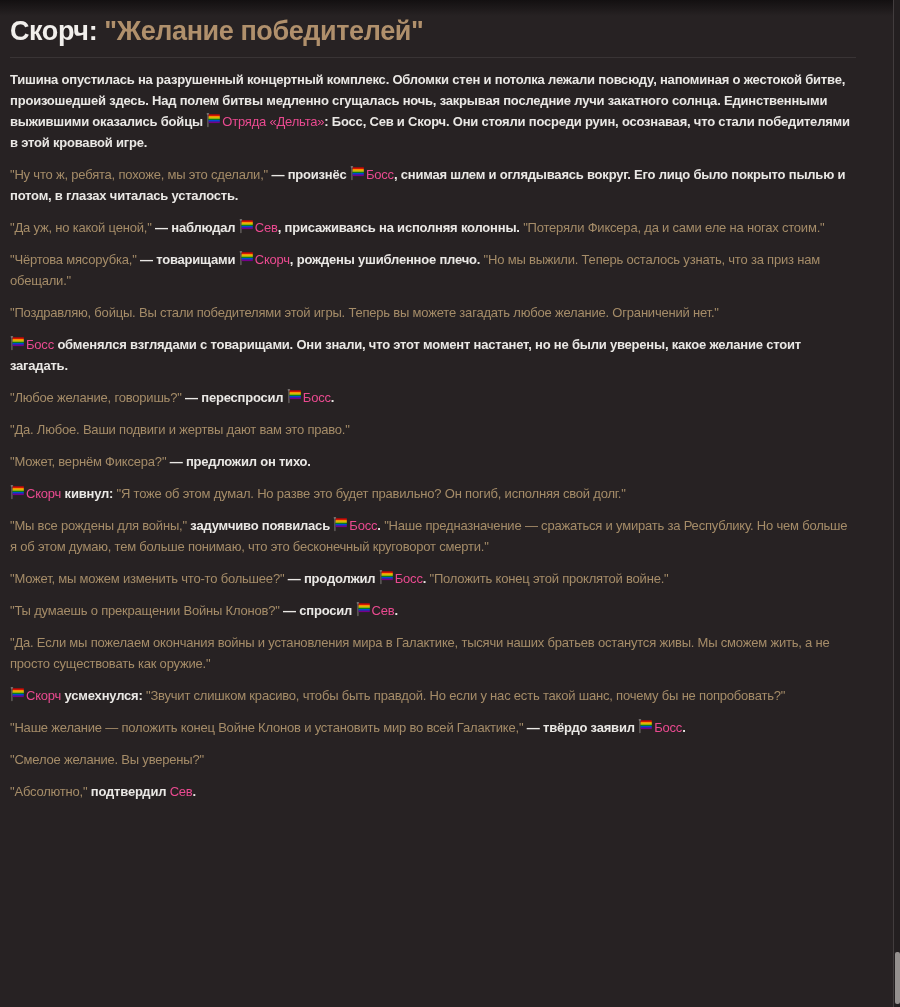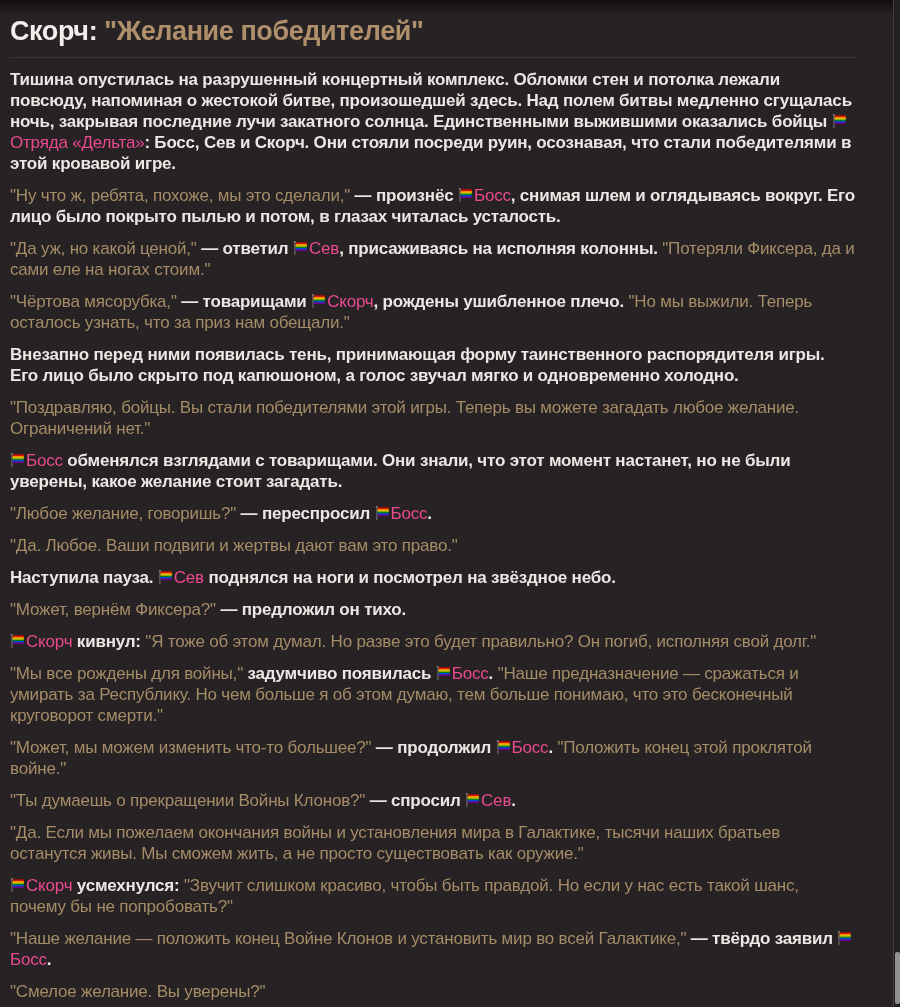--- a/index.html
+++ b/index.html
@@ -30,7 +30,7 @@
   }
   h1.page-title .title-quoted { color: #b0906c; margin-left: 7px; }
   p.para {
-    font-size: 17px;
+    font-size: 13px;
     line-height: 21px;
     margin: 11px 0;
     letter-spacing: -0.2px;

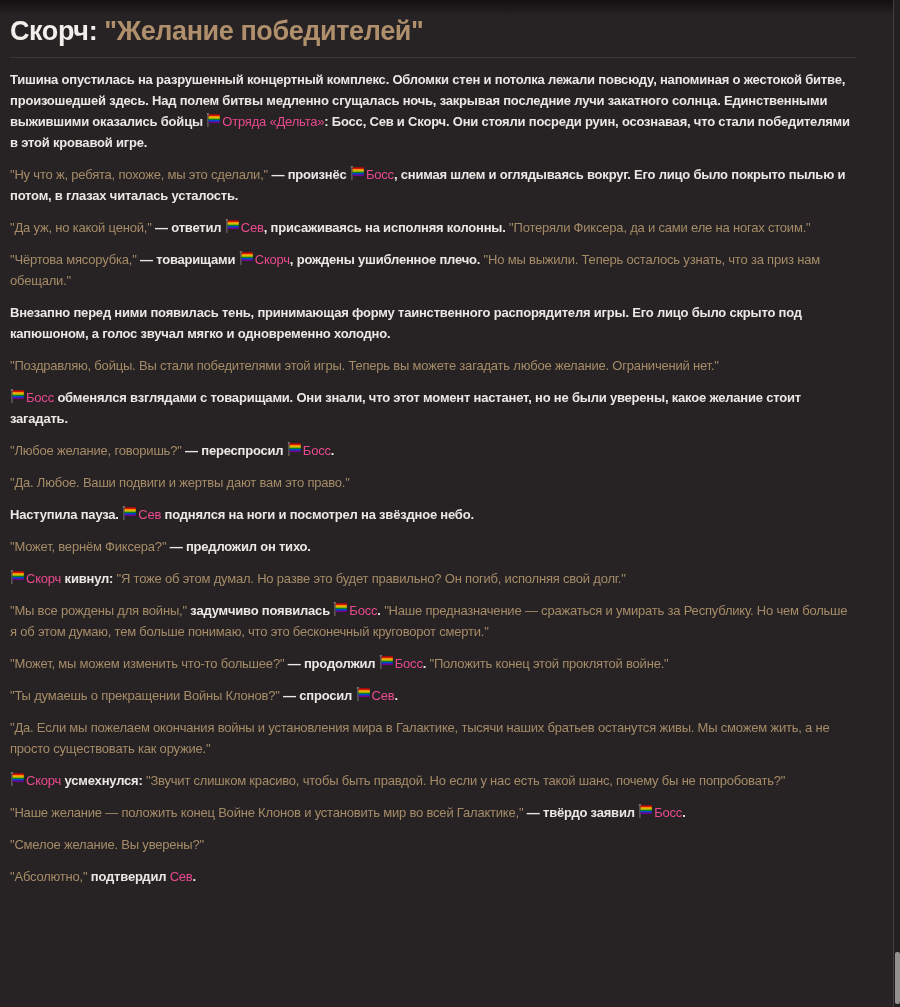--- a/index.html
+++ b/index.html
@@ -92,7 +92,7 @@
               <rect x="2.6" y="8.65" width="11.2" height="1.45" fill="#770088"></rect>
             </g>
           </svg></span><span class="charname">Босс</span><span class="narration">, снимая шлем и оглядываясь вокруг. Его лицо было покрыто пылью и потом, в глазах читалась усталость.</span></p>
-      <p class="para"><span class="quote">"Да уж, но какой ценой," </span><span class="narration">— ответил </span><span class="flag"><svg viewBox="0 0 15 15" xmlns="http://www.w3.org/2000/svg">
+      <p class="para"><span class="quote">"Да уж, но какой ценой," </span><span class="narration">— наблюдал </span><span class="flag"><svg viewBox="0 0 15 15" xmlns="http://www.w3.org/2000/svg">
             <rect x="1.2" y="0.6" width="1.4" height="13.6" rx="0.7" fill="#66625f"></rect>
             <rect x="0.6" y="0.2" width="2.6" height="1.2" rx="0.6" fill="#8a8683"></rect>
             <g>

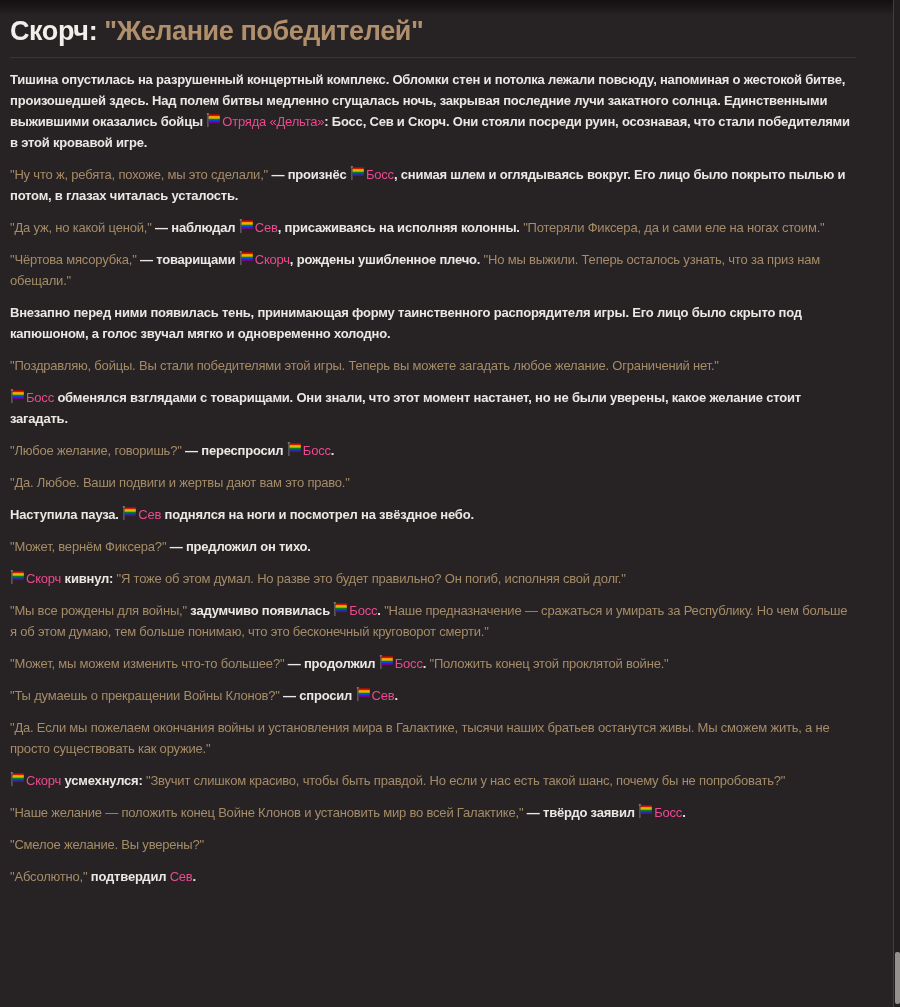--- a/index.html
+++ b/index.html
@@ -116,7 +116,6 @@
               <rect x="2.6" y="8.65" width="11.2" height="1.45" fill="#770088"></rect>
             </g>
           </svg></span><span class="charname">Скорч</span><span class="narration">, рождены ушибленное плечо. </span><span class="quote">"Но мы выжили. Теперь осталось узнать, что за приз нам обещали."</span></p>
-      <p class="para"><span class="narration">Внезапно перед ними появилась тень, принимающая форму таинственного распорядителя игры. Его лицо было скрыто под капюшоном, а голос звучал мягко и одновременно холодно.</span></p>
       <p class="para"><span class="quote">"Поздравляю, бойцы. Вы стали победителями этой игры. Теперь вы можете загадать любое желание. Ограничений нет."</span></p>
       <p class="para"><span class="flag"><svg viewBox="0 0 15 15" xmlns="http://www.w3.org/2000/svg">
             <rect x="1.2" y="0.6" width="1.4" height="13.6" rx="0.7" fill="#66625f"></rect>

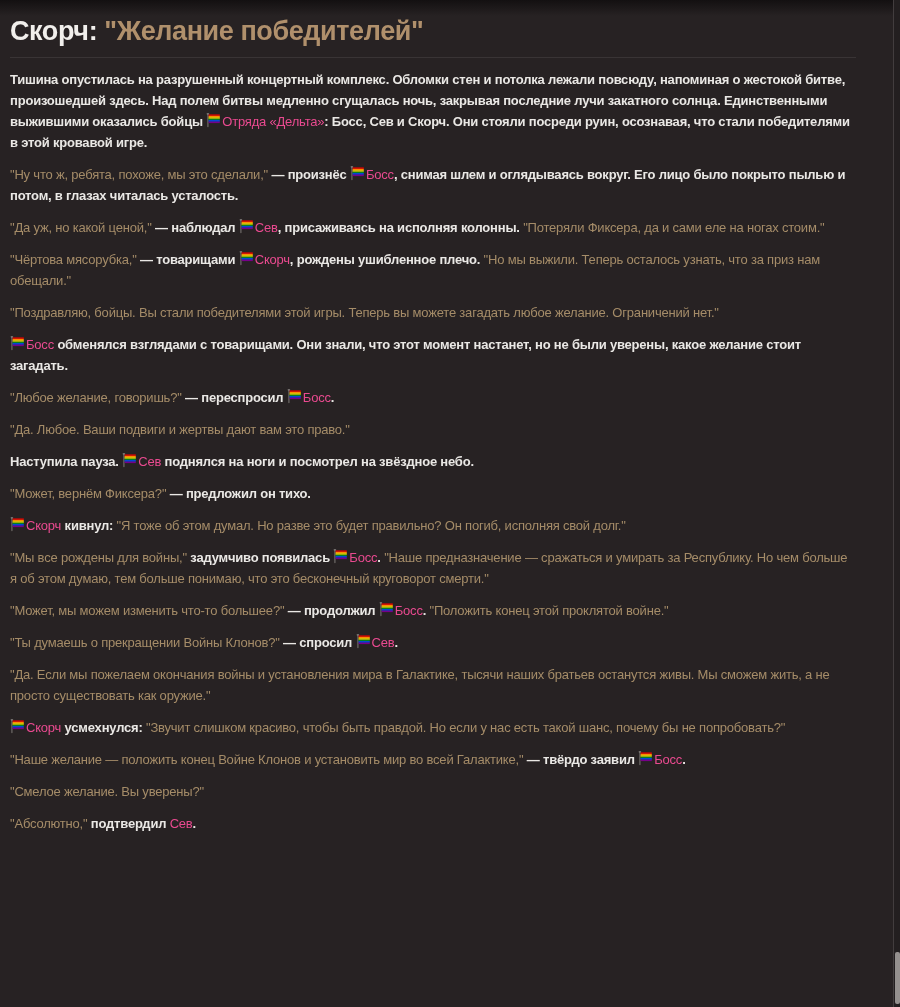--- a/index.html
+++ b/index.html
@@ -142,18 +142,6 @@
             </g>
           </svg></span><span class="charname">Босс</span><span class="narration">.</span></p>
       <p class="para"><span class="quote">"Да. Любое. Ваши подвиги и жертвы дают вам это право."</span></p>
-      <p class="para"><span class="narration">Наступила пауза. </span><span class="flag"><svg viewBox="0 0 15 15" xmlns="http://www.w3.org/2000/svg">
-            <rect x="1.2" y="0.6" width="1.4" height="13.6" rx="0.7" fill="#66625f"></rect>
-            <rect x="0.6" y="0.2" width="2.6" height="1.2" rx="0.6" fill="#8a8683"></rect>
-            <g>
-              <rect x="2.6" y="1.4" width="11.2" height="1.45" fill="#e50000"></rect>
-              <rect x="2.6" y="2.85" width="11.2" height="1.45" fill="#ff8d00"></rect>
-              <rect x="2.6" y="4.30" width="11.2" height="1.45" fill="#ffee00"></rect>
-              <rect x="2.6" y="5.75" width="11.2" height="1.45" fill="#028121"></rect>
-              <rect x="2.6" y="7.20" width="11.2" height="1.45" fill="#004cff"></rect>
-              <rect x="2.6" y="8.65" width="11.2" height="1.45" fill="#770088"></rect>
-            </g>
-          </svg></span><span class="charname">Сев</span><span class="narration"> поднялся на ноги и посмотрел на звёздное небо.</span></p>
       <p class="para"><span class="quote">"Может, вернём Фиксера?" </span><span class="narration">— предложил он тихо.</span></p>
       <p class="para"><span class="flag"><svg viewBox="0 0 15 15" xmlns="http://www.w3.org/2000/svg">
             <rect x="1.2" y="0.6" width="1.4" height="13.6" rx="0.7" fill="#66625f"></rect>

